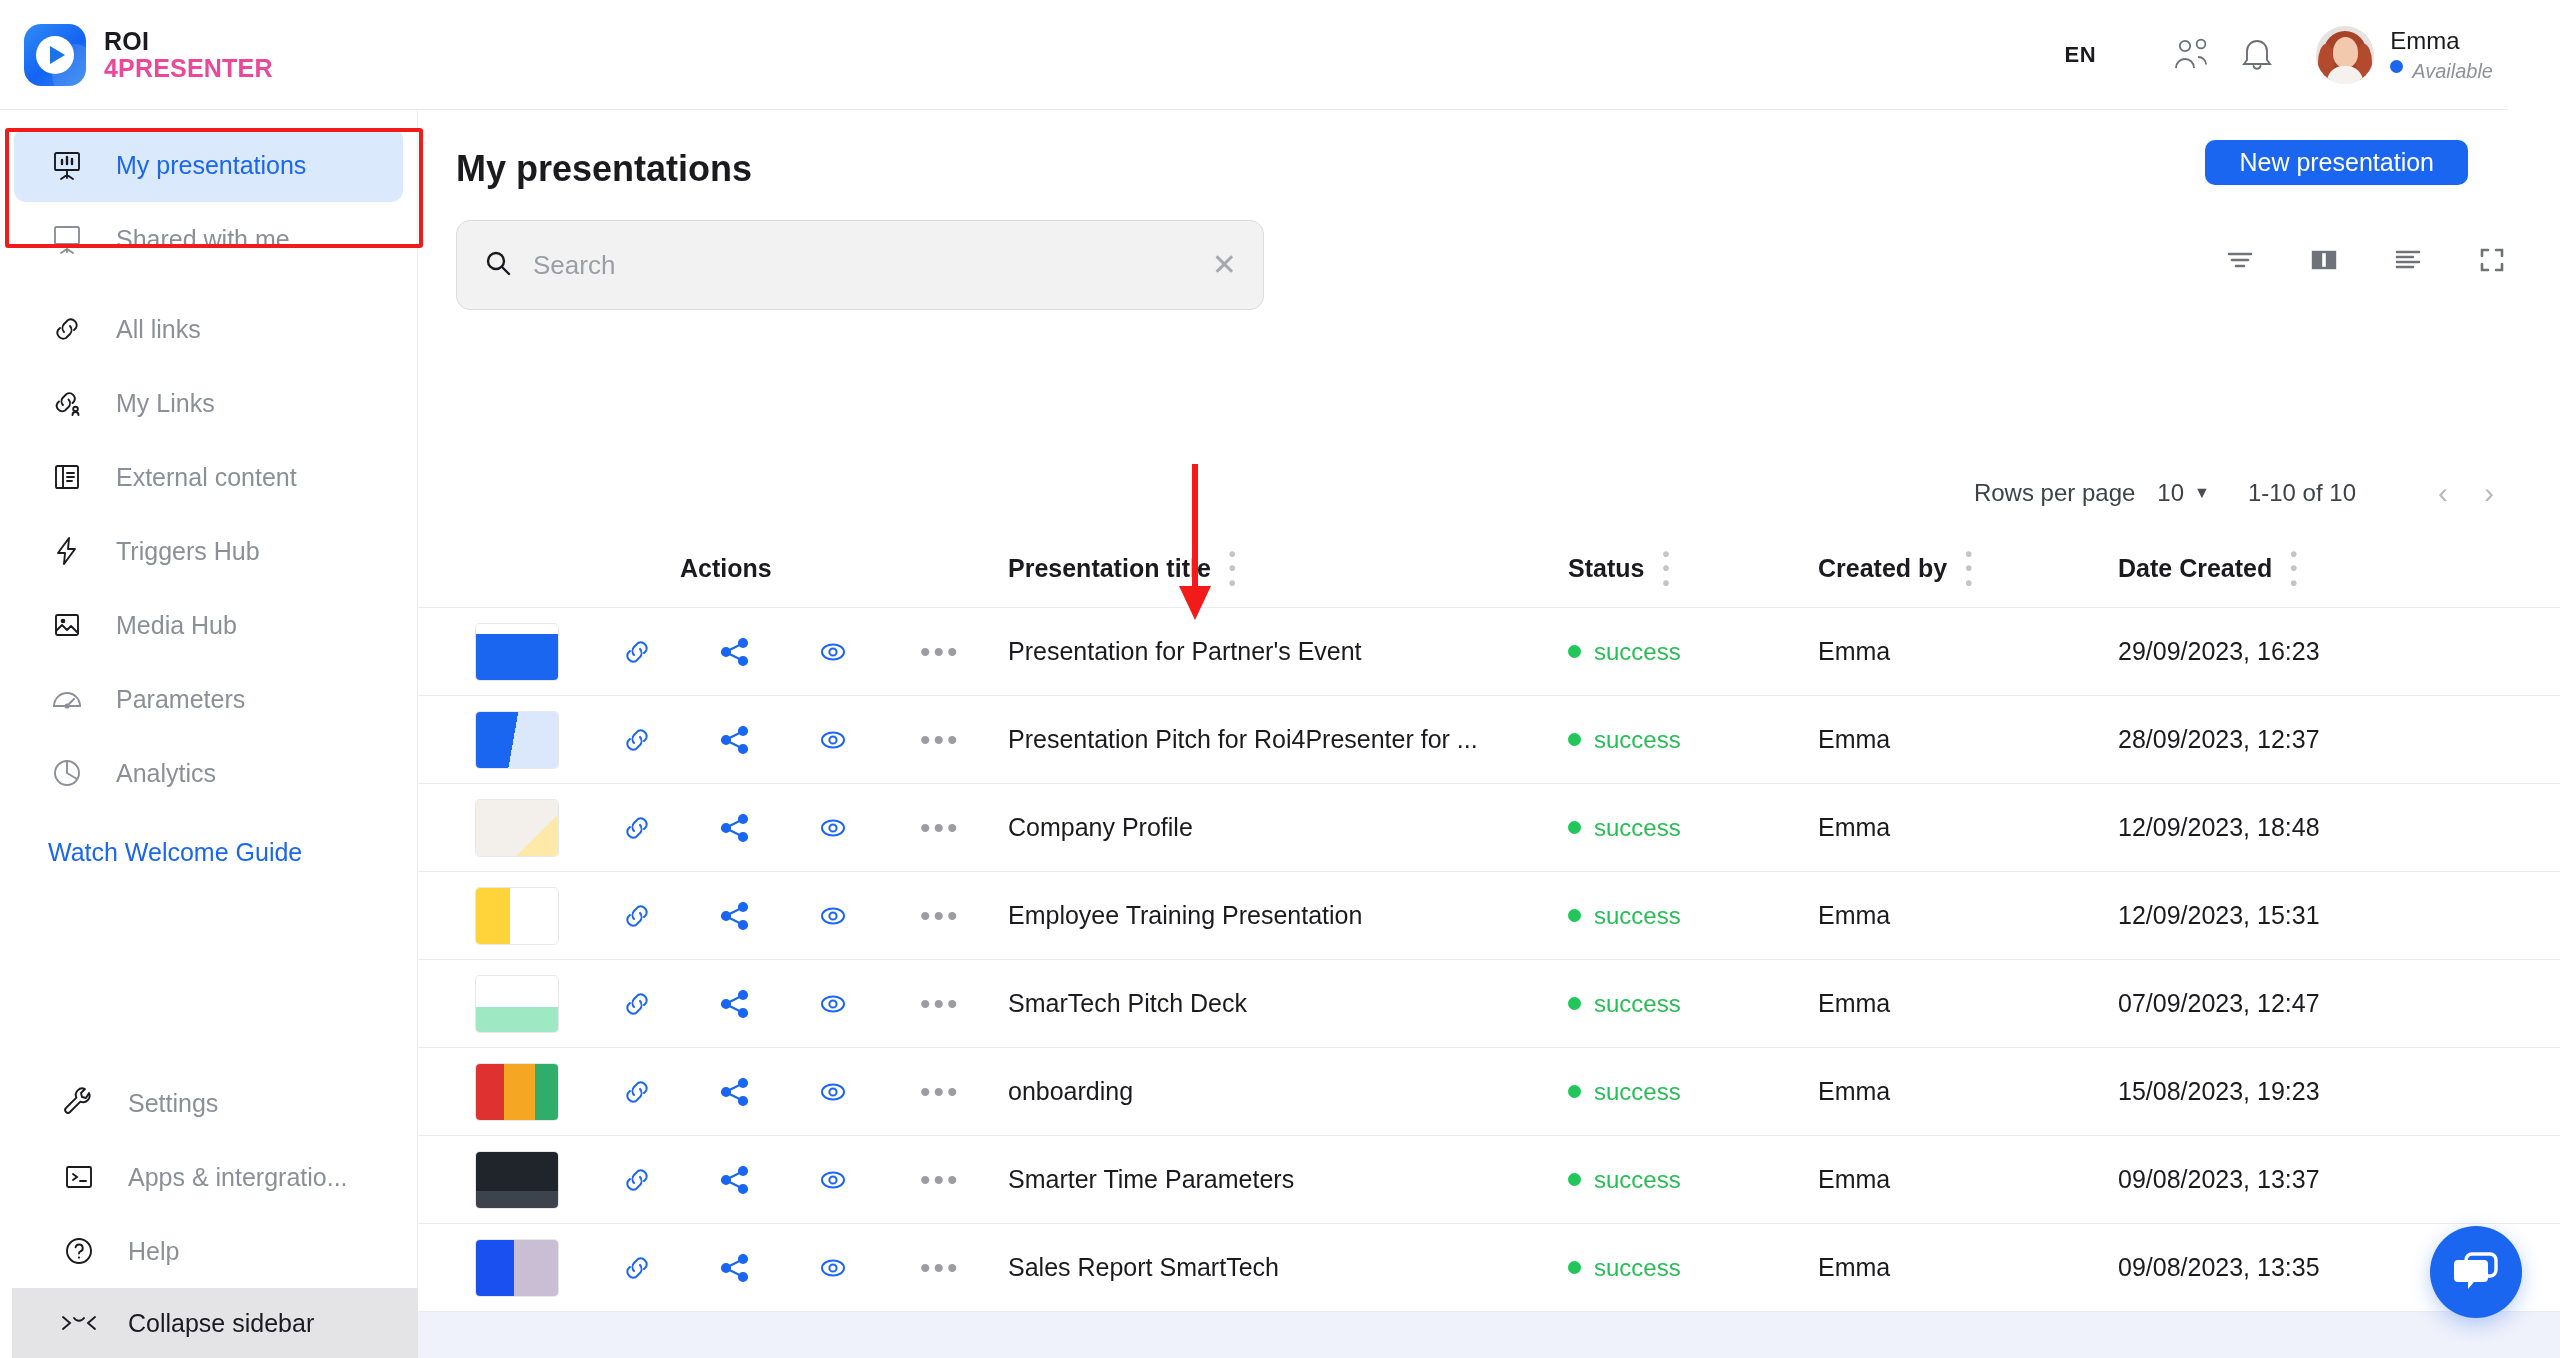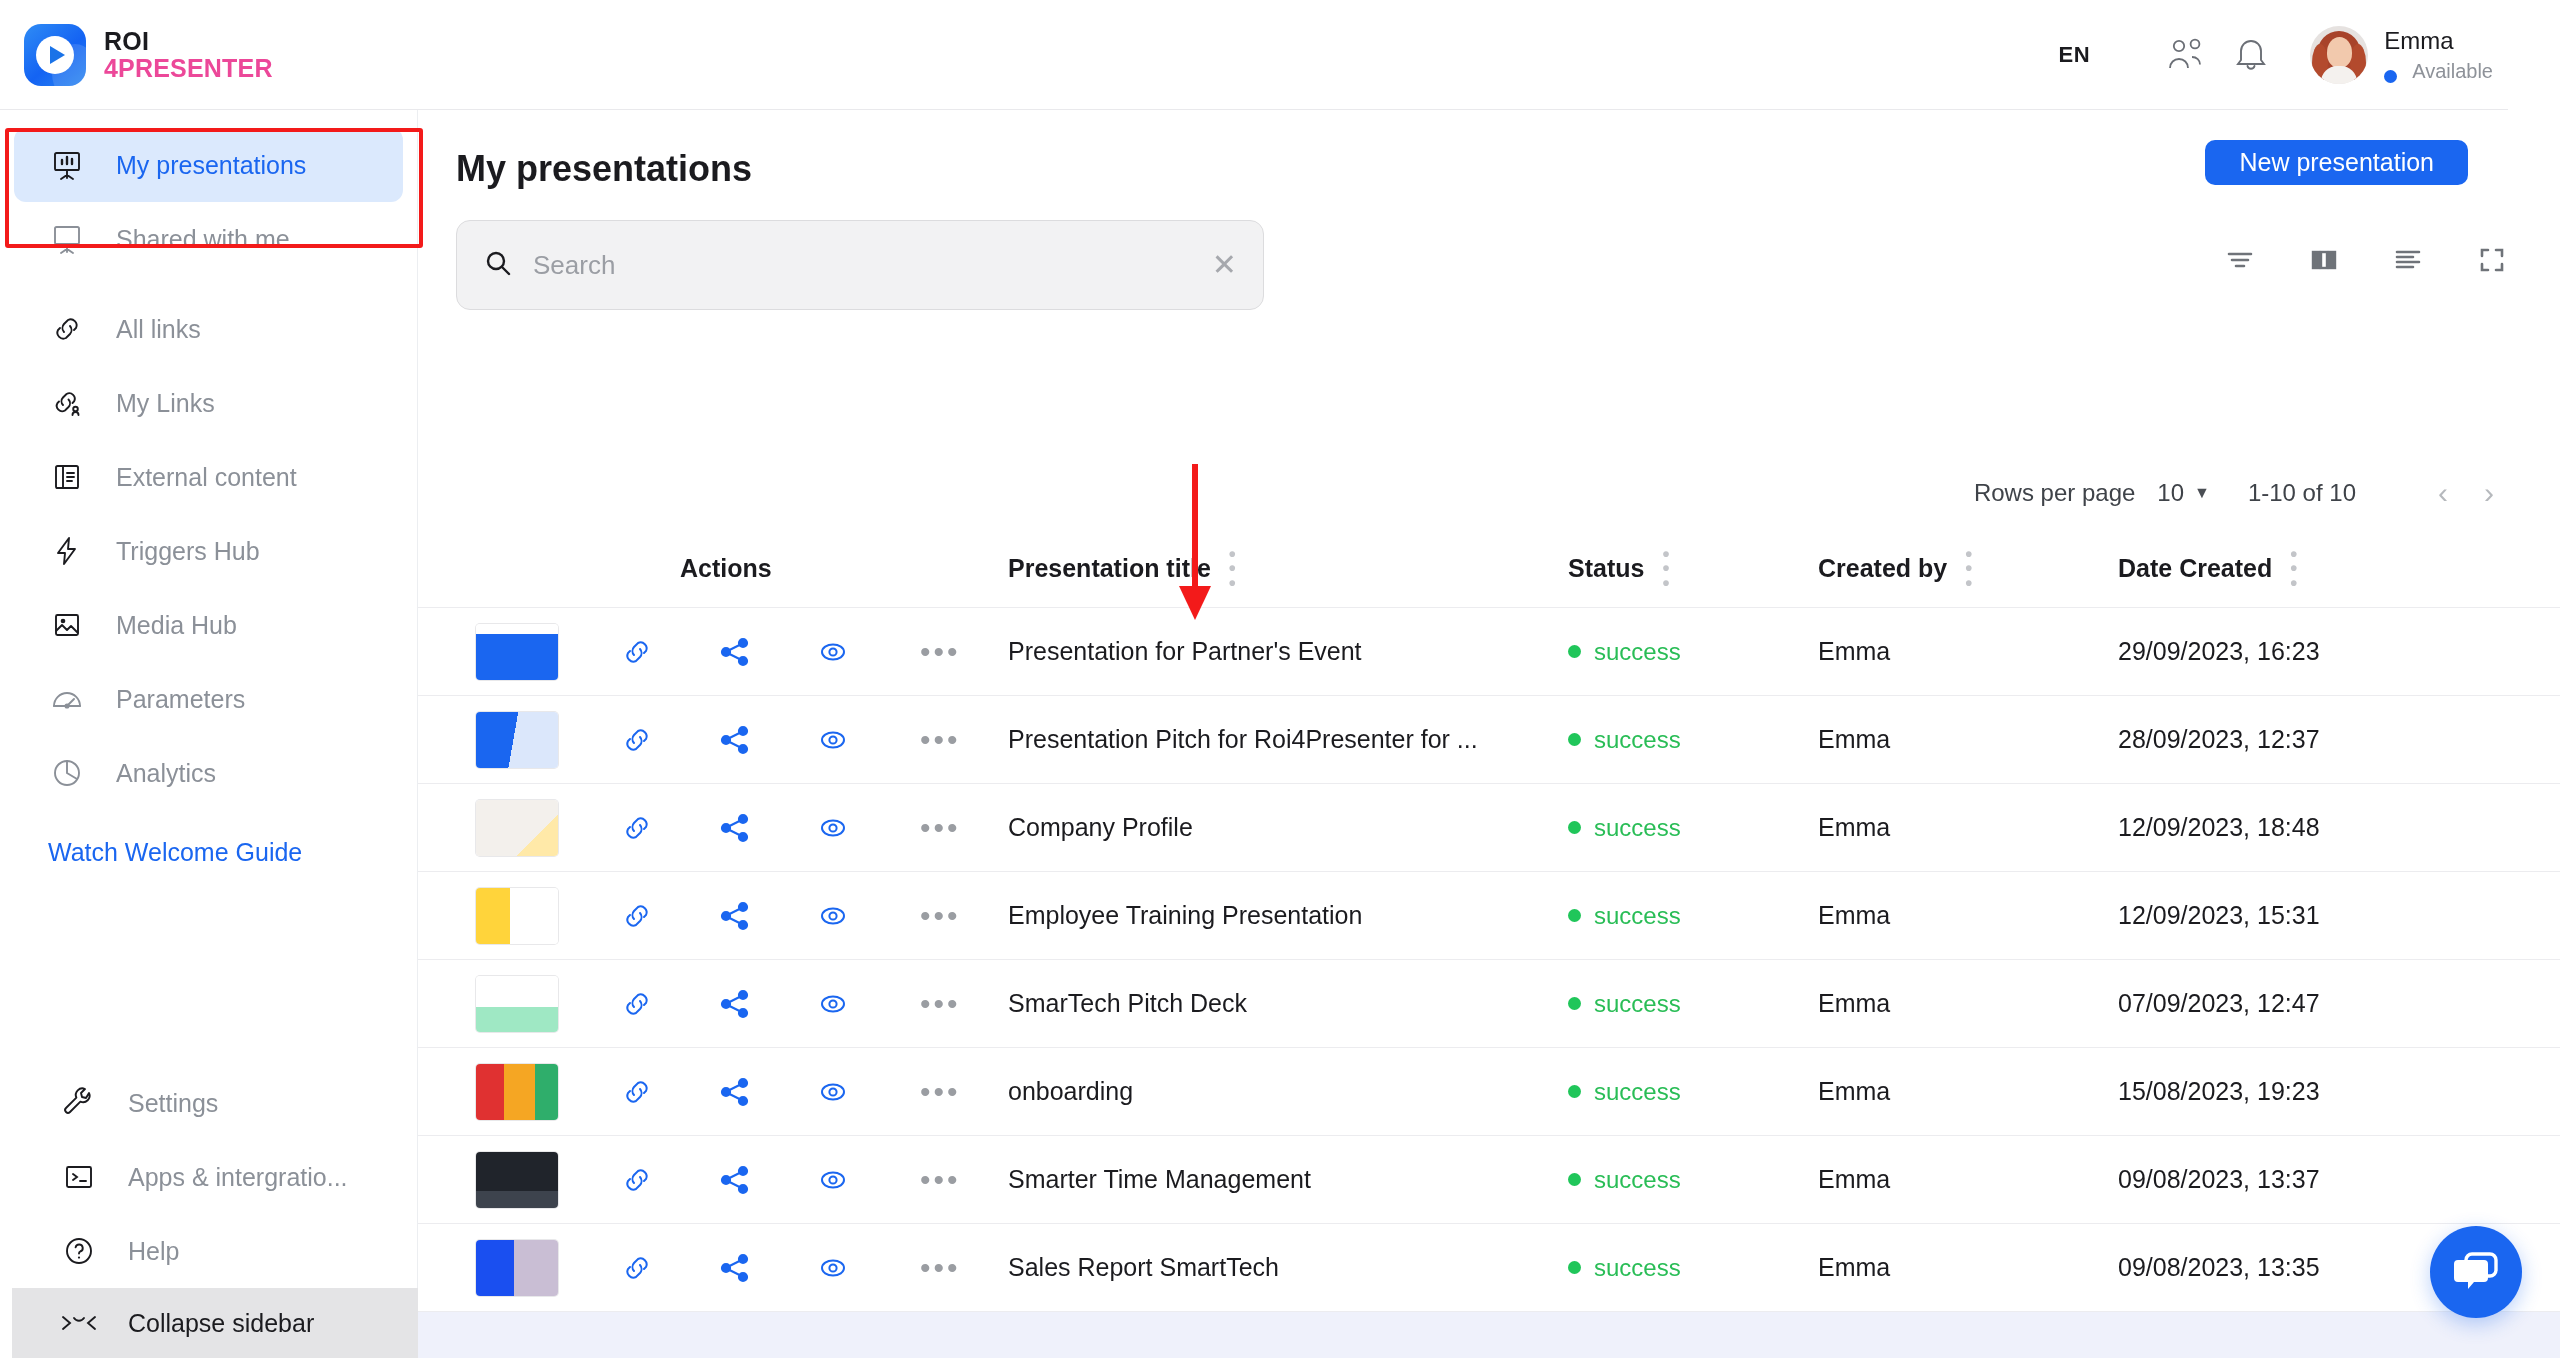--- a/index.html
+++ b/index.html
@@ -64,7 +64,7 @@
   .av-body{ position:absolute; left:11px; bottom:0; width:36px;height:18px;
     border-radius:16px 16px 0 0; background:#f4f1ee; }
   .uname{ font-size:24px; color:#1b1b1f; line-height:1.25; }
-  .ustat{ display:flex; align-items:flex-end; gap:15px; margin-top:4px; }
+  .ustat{ display:flex; align-items:flex-start; gap:9px; margin-top:4px;font-style:italic; }
   .udot{ width:13px;height:13px;border-radius:50%; background:#1a66f0; }
   .ustat span{ font-size:20px; color:#8e9299; }
 

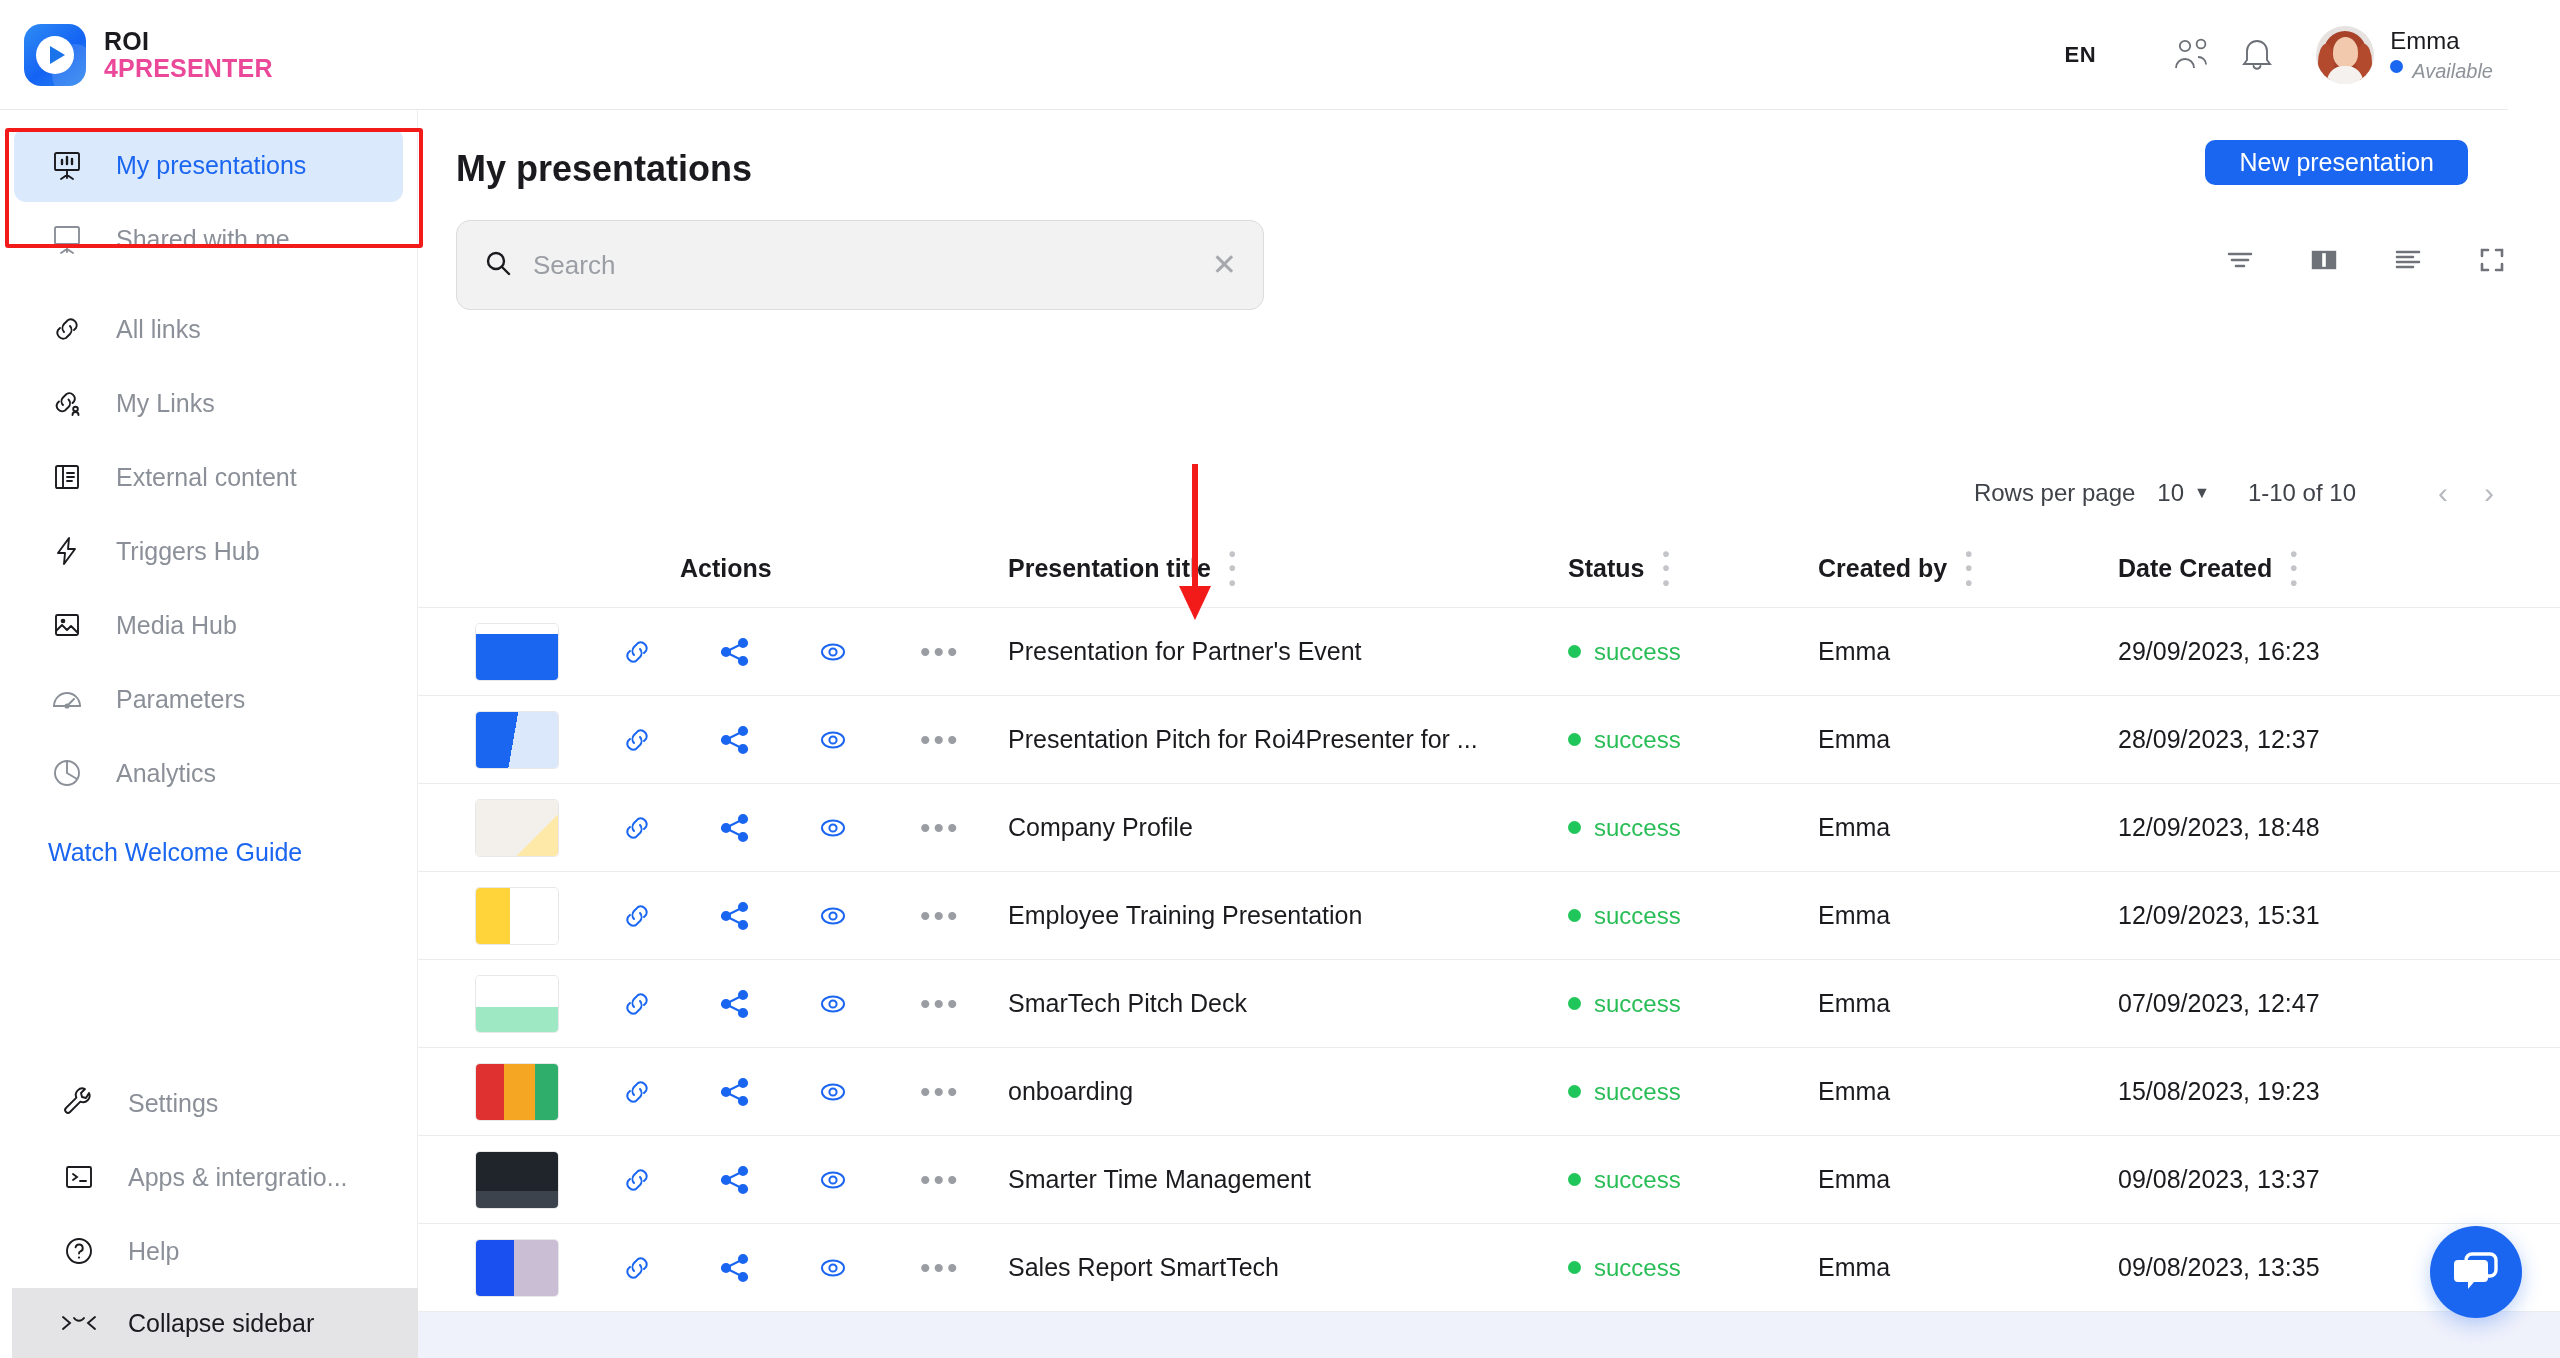--- a/index.html
+++ b/index.html
@@ -738,7 +738,7 @@
             <div class="c-dots">
               <span class="dots">•••</span>
             </div>
-            <div class="c-title td">Smarter Time Management</div>
+            <div class="c-title td">Smarter Time Parameters</div>
             <div class="c-status">
               <span class="status">
                 <i class="sdot" style="display:inline-block"></i>

